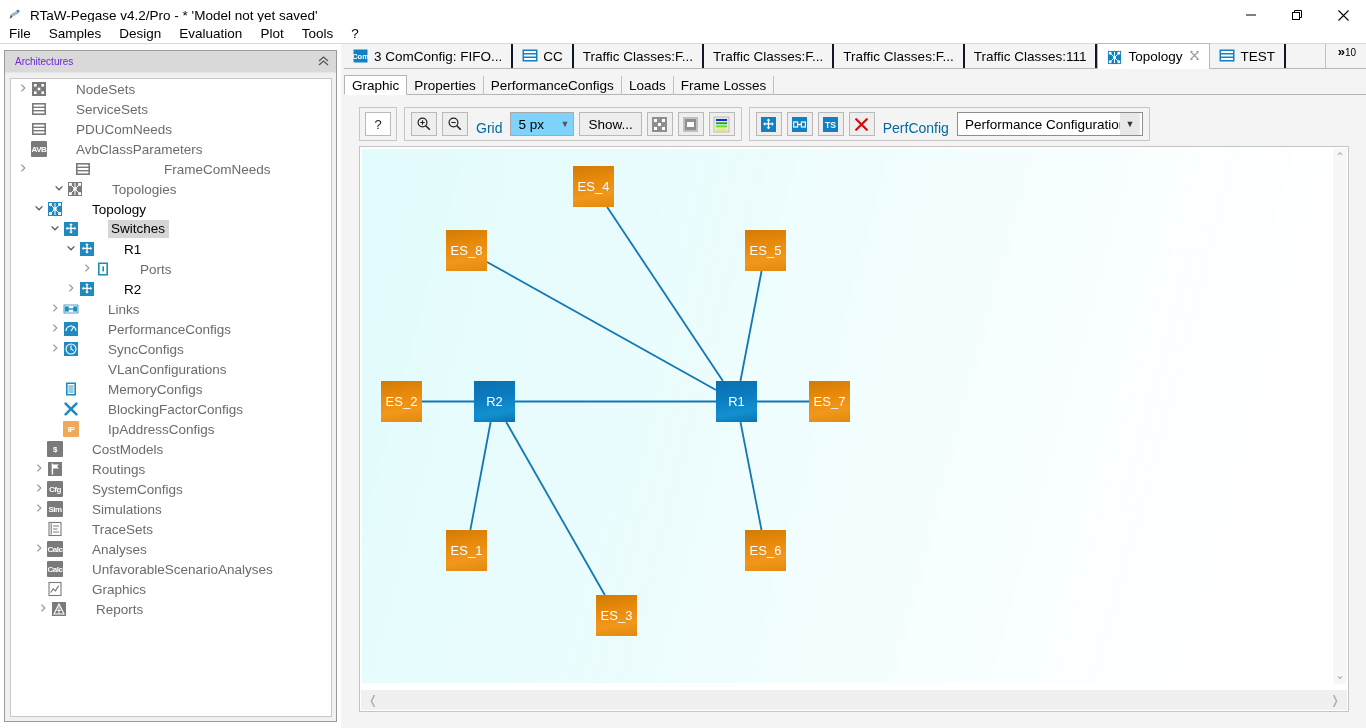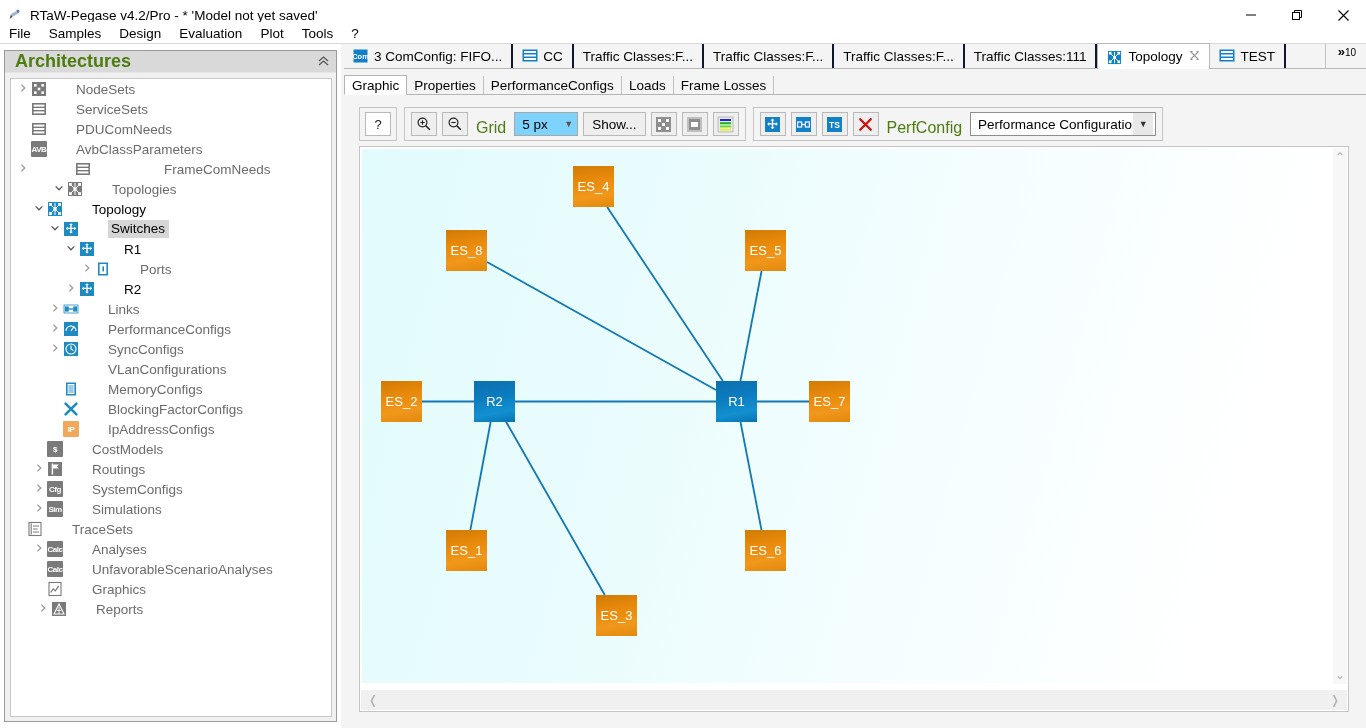--- a/index.html
+++ b/index.html
@@ -63,7 +63,7 @@
     border-bottom: 1px solid #e6e6e6;
   }
   #left-header .ttl {
-    color: #4d7c0f; font-size: 18px; font-weight: 700;
+    color: #6d28d9; font-size: 10px; font-weight: 400;
   }
   #left-header .collapse {
     margin-left: auto; color: #4a4a4a; font-size: 12px; line-height: 1;

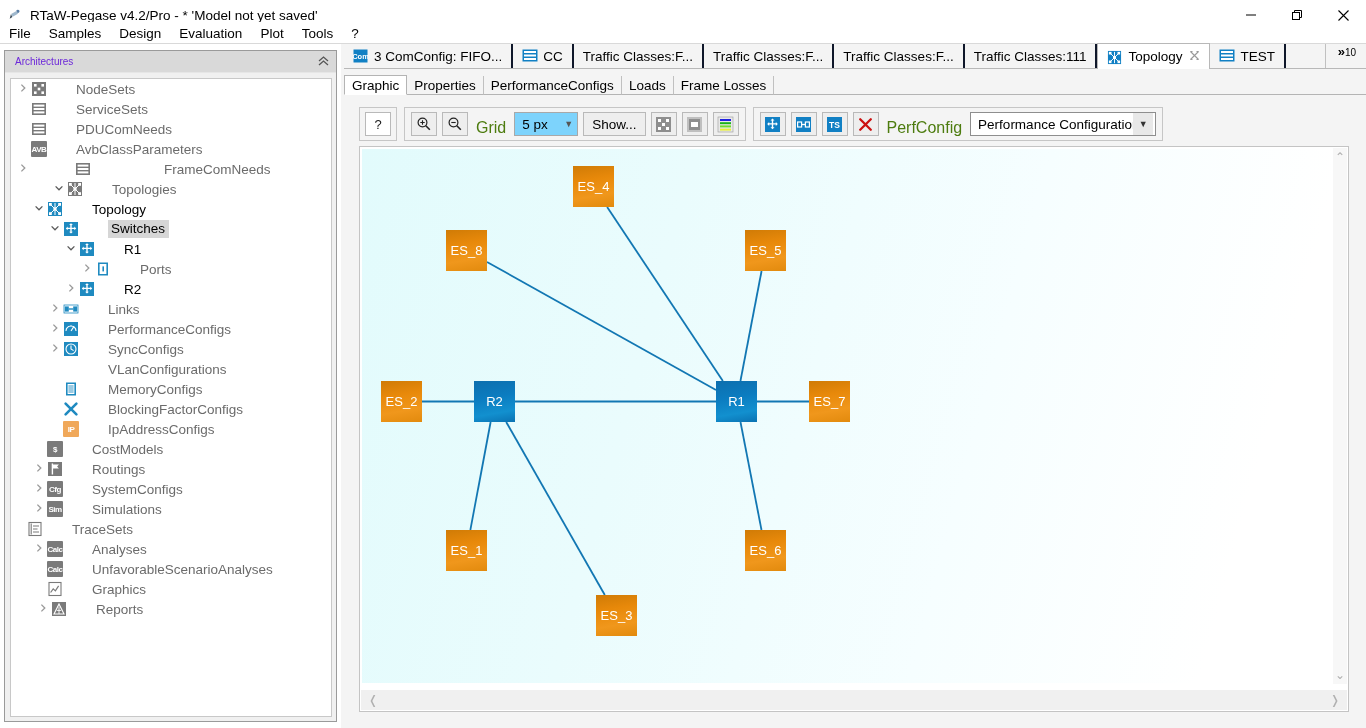--- a/index.html
+++ b/index.html
@@ -182,7 +182,7 @@
     position: relative;
   }
   .tb-btn.plain { background: #ffffff; }
-  .tb-label { font-size: 16px; color: #4d7c0f; padding: 0 3px; margin-top: 8px; }
+  .tb-label { font-size: 14px; color: #0369a1; padding: 0 3px; margin-top: 8px; }
   .tb-select {
     height: 24px; min-width: 64px; border: 1px solid #a8a8a8;
     background: #7dd3fc; display: flex; align-items: center;

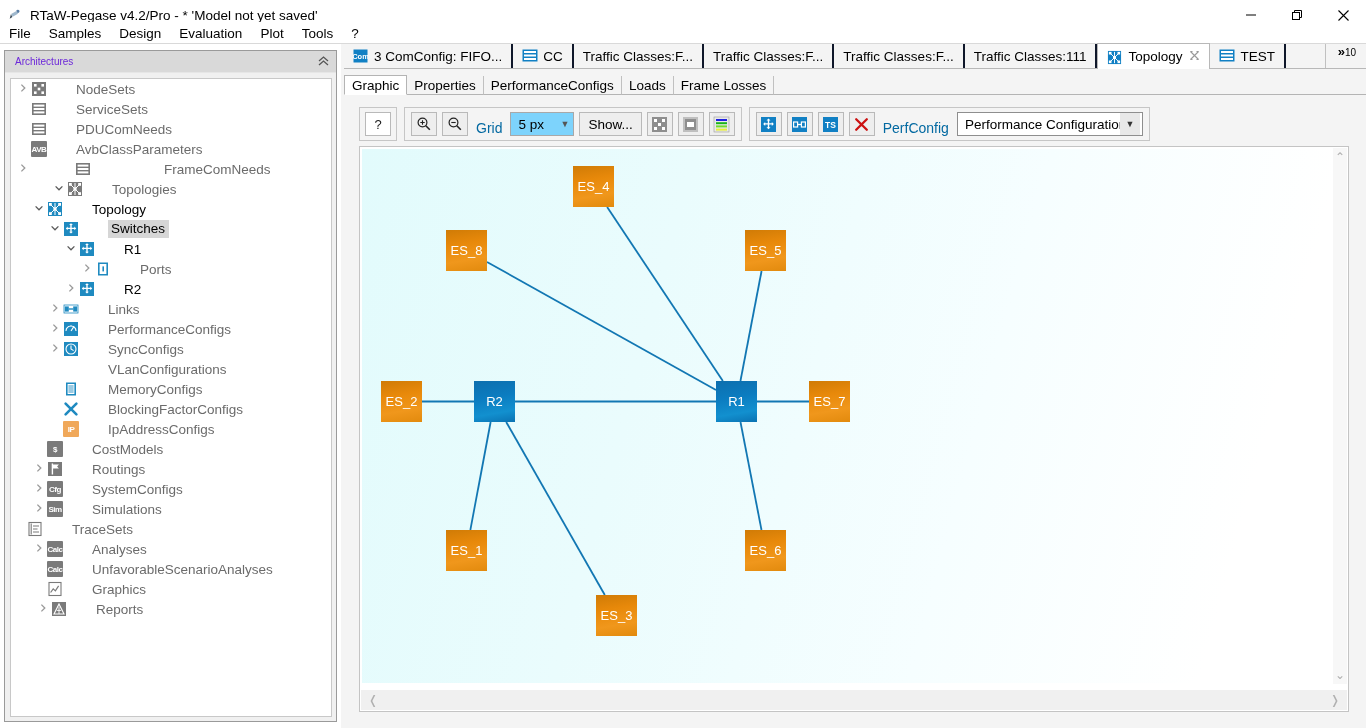--- a/index.html
+++ b/index.html
@@ -531,7 +531,7 @@
         </span>
         <span class="tlabel">Simulations</span>
       </div>
-      <div class="tnode" style=" align-items: center;">
+      <div class="tnode" style="padding-left: 20px; align-items: center;">
         <span class="arrow none"></span>
         <span class="ticon"><svg width="16" height="16" viewBox="0 0 16 16">
             <rect x="2" y="1.5" width="12" height="13" fill="#fff" stroke="#7a7a7a" stroke-width="1.1"></rect>

